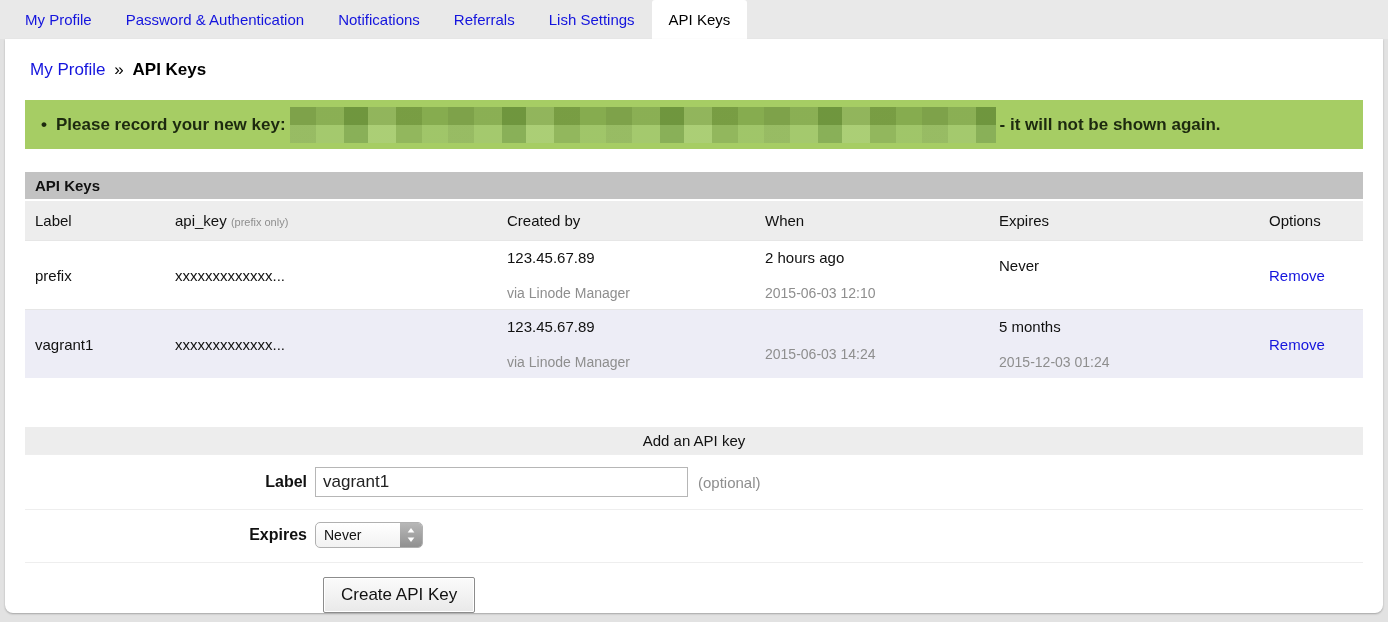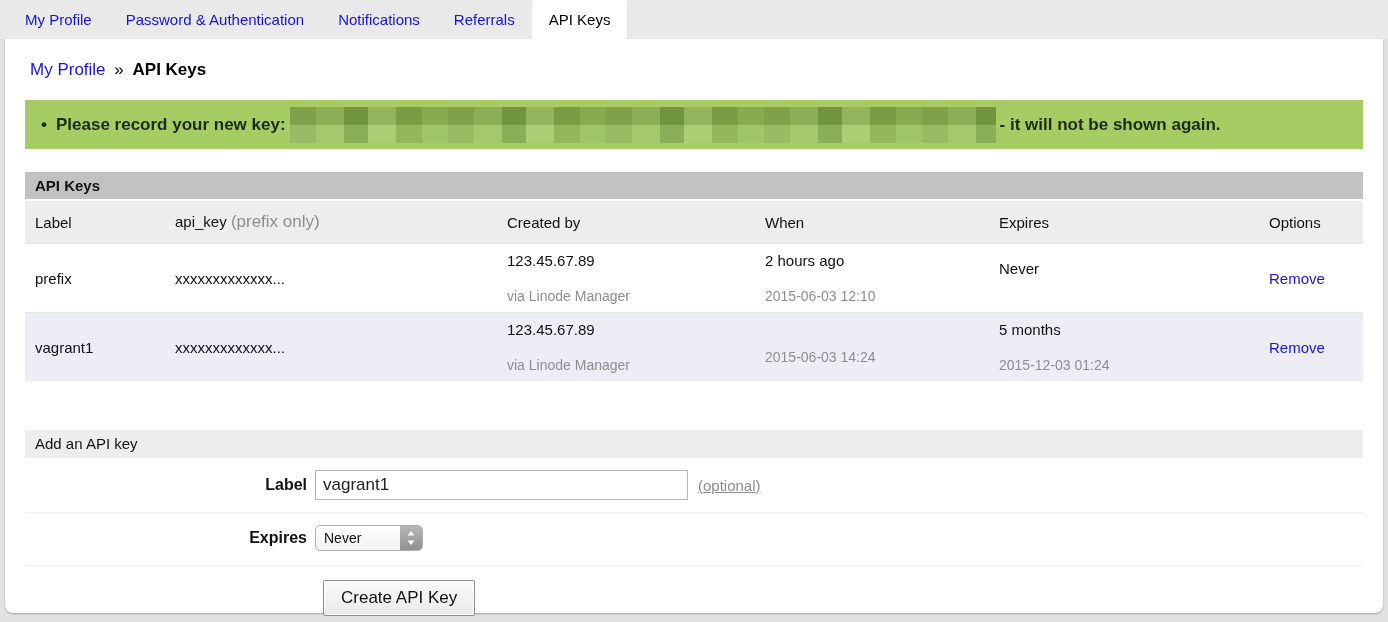--- a/index.html
+++ b/index.html
@@ -121,6 +121,7 @@
   <div class="tab">Password &amp; Authentication</div>
   <div class="tab">Notifications</div>
   <div class="tab">Referrals</div>
+  <div class="tab">Lish Settings</div>
   <div class="tab active">API Keys</div>
 </div>
 

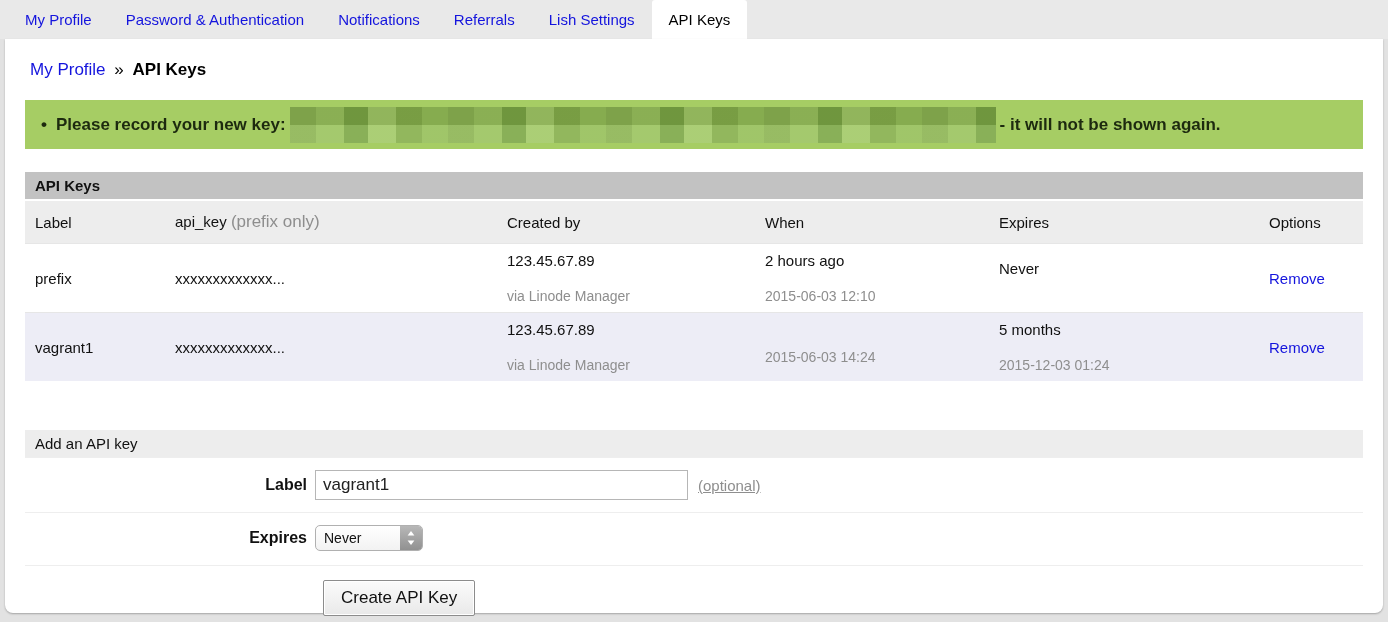--- a/index.html
+++ b/index.html
@@ -66,7 +66,7 @@
   .row > div { padding:8px 10px; }
   .tbl-head { background:#ededed; margin-top:2px; }
   .tbl-head > div { padding-top:11px; padding-bottom:11px; }
-  .hint-small { color:#8e8e8e; font-size:17px; }
+  .hint-small { color:#8e8e8e; font-size:11px; }
   .tbl-row { background:#fff; border-top:1px solid #e6e6e6; }
   .tbl-row.alt { background:#ededf6; }
   .cell-sub { color:#8e8e8e; font-size:14px; margin-top:19px; }

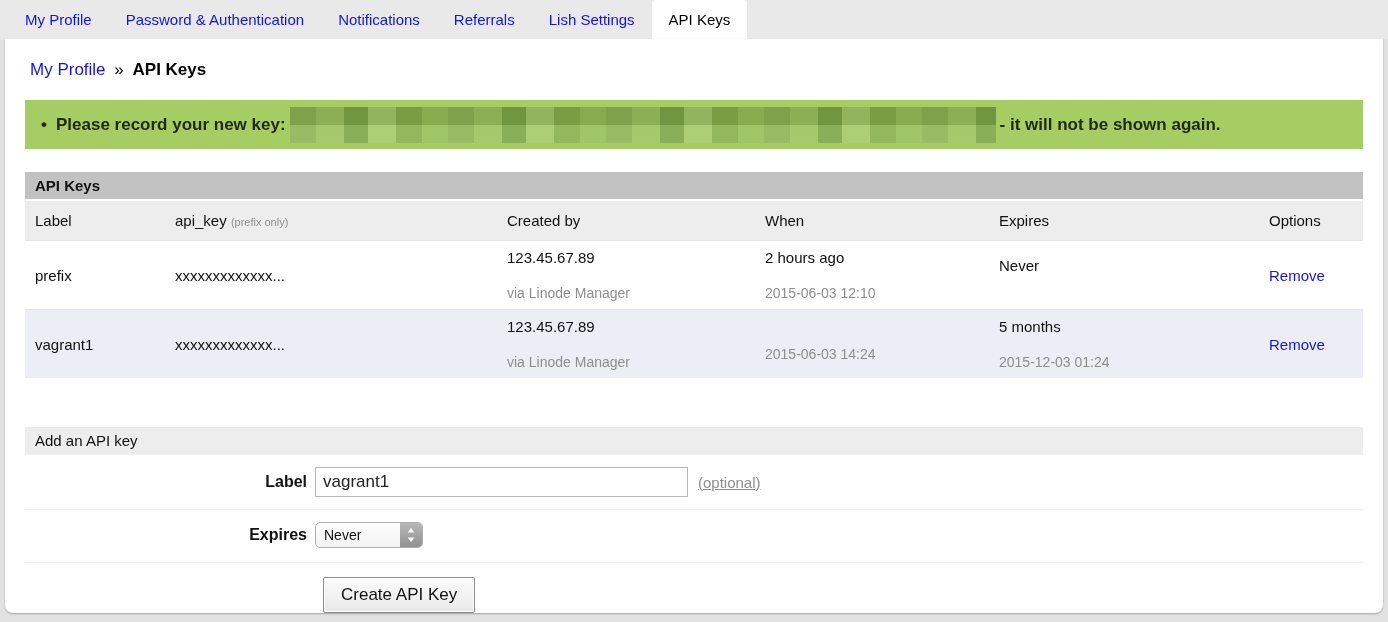--- a/index.html
+++ b/index.html
@@ -73,7 +73,7 @@
   a.remove { color:#1414dd; text-decoration:none; cursor:pointer;text-align:center; }
   
   .form { margin-top:49px; font-size:15px; }
-  .form-title { background:#ededed; padding:5px 10px; }
+  .form-title { background:#ededed; padding:5px 10px;text-align:center; }
   .form-row {
     display:flex; align-items:center;
     padding:12px 0; border-top:1px solid #eee;

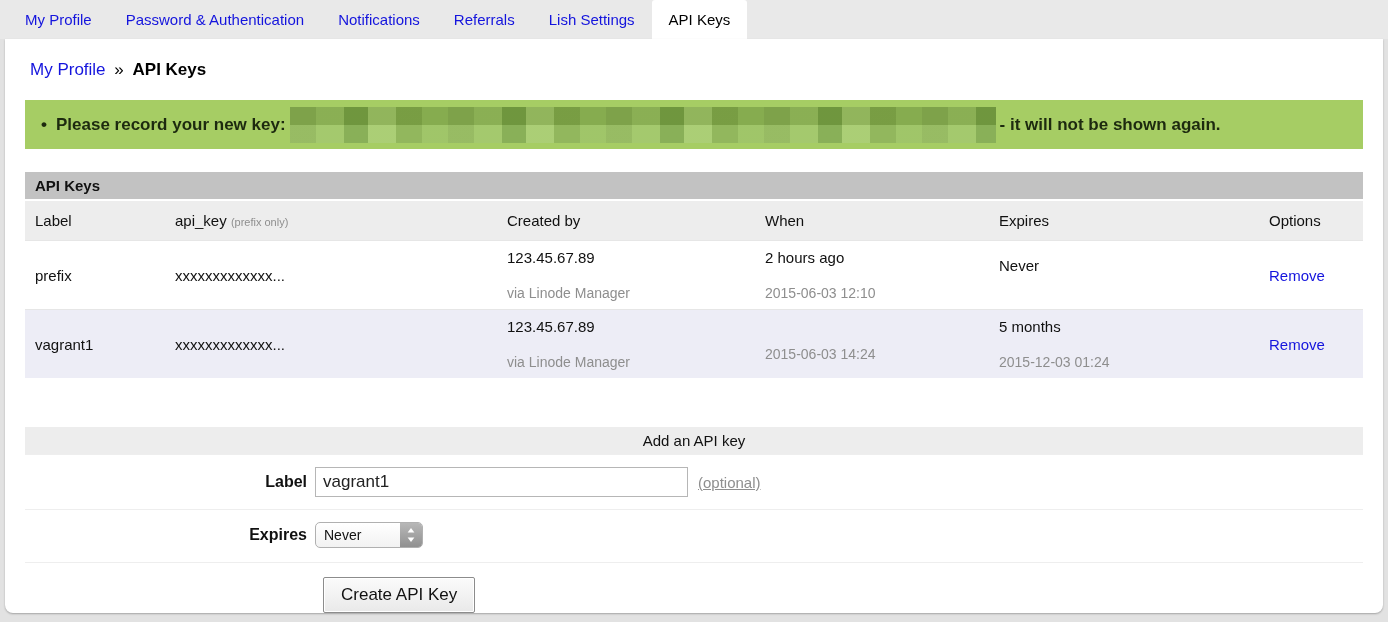--- a/index.html
+++ b/index.html
@@ -88,7 +88,7 @@
     font-family:"Liberation Sans", sans-serif;
     border:1px solid #b6b6b6; padding:0 7px; color:#222;
   }
-  .opt { margin-left:10px; color:#8e8e8e; font-size:15px;text-decoration:underline; }
+  .opt { margin-left:10px; color:#8e8e8e; font-size:15px; }
   .select {
     display:inline-flex; align-items:center;
     height:26px; min-width:108px;

